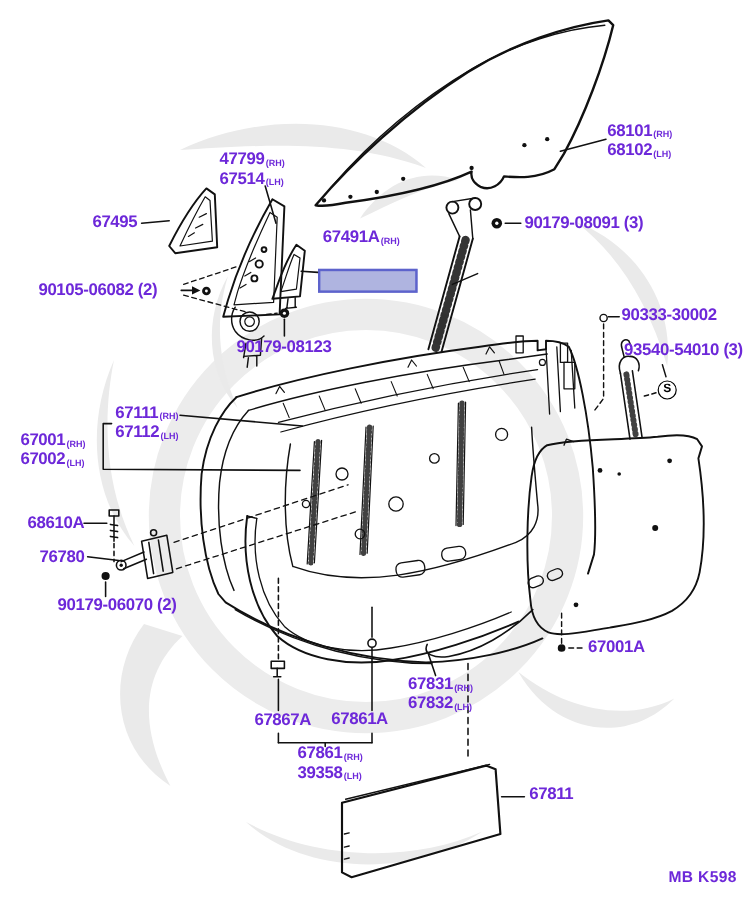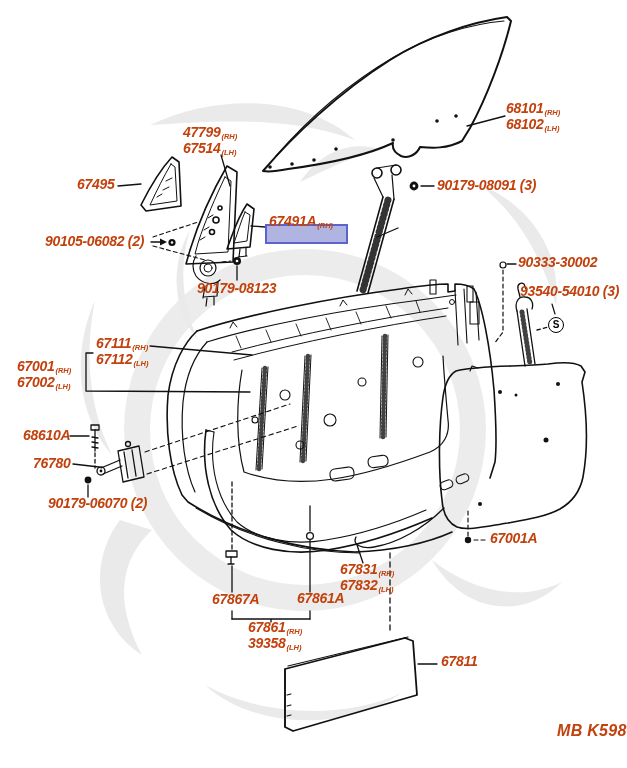--- a/index.html
+++ b/index.html
@@ -6,8 +6,8 @@
   #stage{position:relative;width:627px;height:768px;background:#ffffff;overflow:hidden;
          font-family:"Liberation Sans",sans-serif;}
   #stage svg{position:absolute;left:0;top:0;}
-  .lbl{position:absolute;font-weight:bold;font-size:14px;line-height:13.5px;color:#c2410c;
-       letter-spacing:-0.3px;white-space:nowrap;font-style:italic;}
+  .lbl{position:absolute;font-weight:bold;font-size:14px;line-height:13.5px;color:#6d28d9;
+       letter-spacing:-0.3px;white-space:nowrap;}
   .lbl .sfx{font-size:7.5px;letter-spacing:0;display:inline-block;transform:translateY(1.5px);margin-left:1px;}
   .code{font-size:16px;letter-spacing:0.3px;}
   .s-badge{position:absolute;left:548px;top:317px;width:14px;height:14px;border:1.7px solid #000;

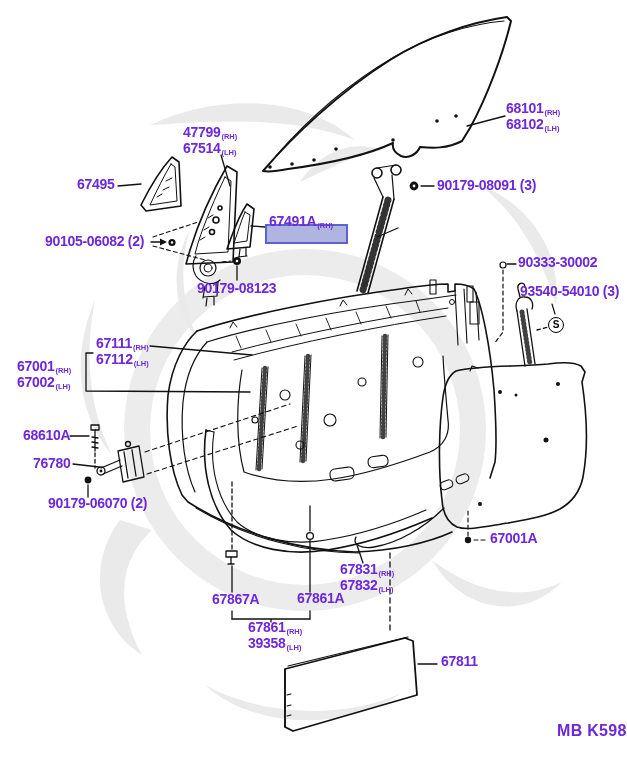--- a/index.html
+++ b/index.html
@@ -256,7 +256,7 @@
     <span>90105-06082 (2)</span>
   </div>
 
-  <div class="lbl" style="left:269px;top:215px">
+  <div class="lbl" style="left:269px;top:191px">
     <span>67491A</span><span class="sfx">(RH)</span>
   </div>
 

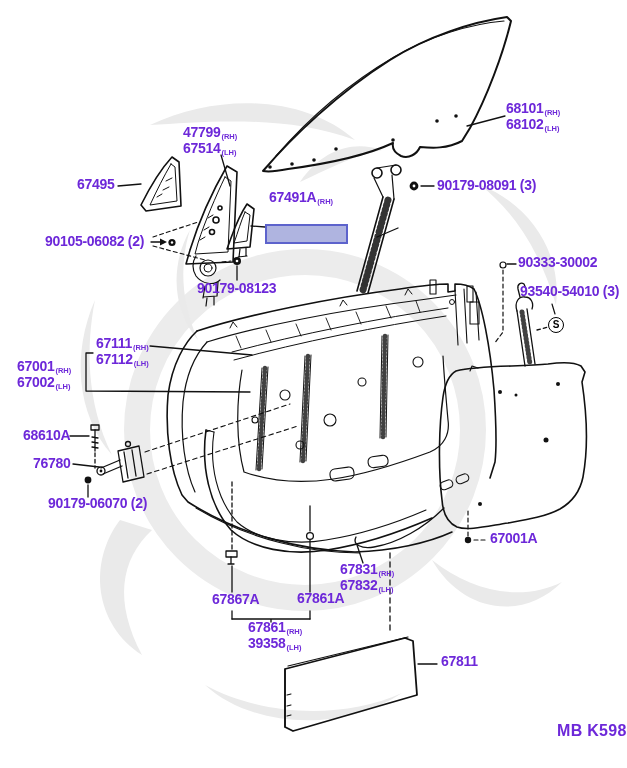--- a/index.html
+++ b/index.html
@@ -252,7 +252,7 @@
     <span>67495</span>
   </div>
 
-  <div class="lbl" style="left:45px;top:235px">
+  <div class="lbl" style="left:32px;top:235px">
     <span>90105-06082 (2)</span>
   </div>
 

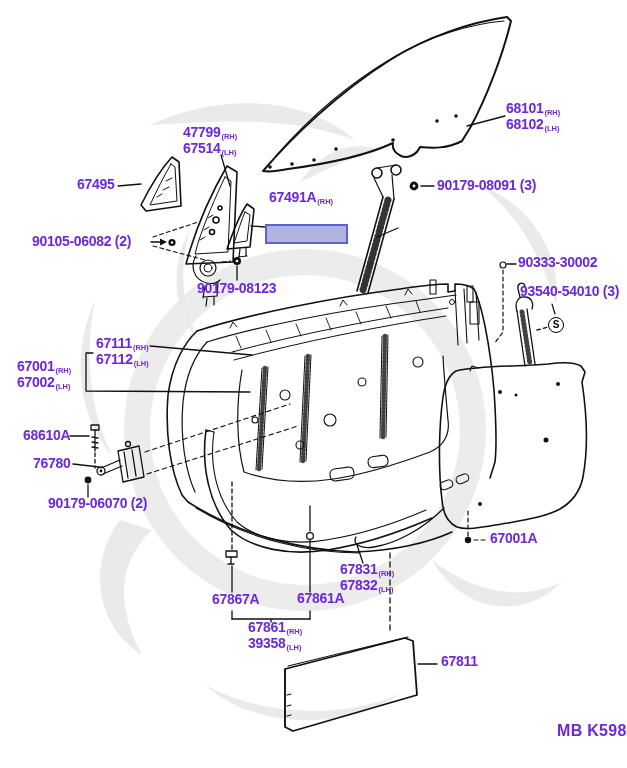--- a/index.html
+++ b/index.html
@@ -305,7 +305,7 @@
     <span>67867A</span>
   </div>
 
-  <div class="lbl" style="left:297px;top:592px">
+  <div class="lbl" style="left:276px;top:592px">
     <span>67861A</span>
   </div>
 

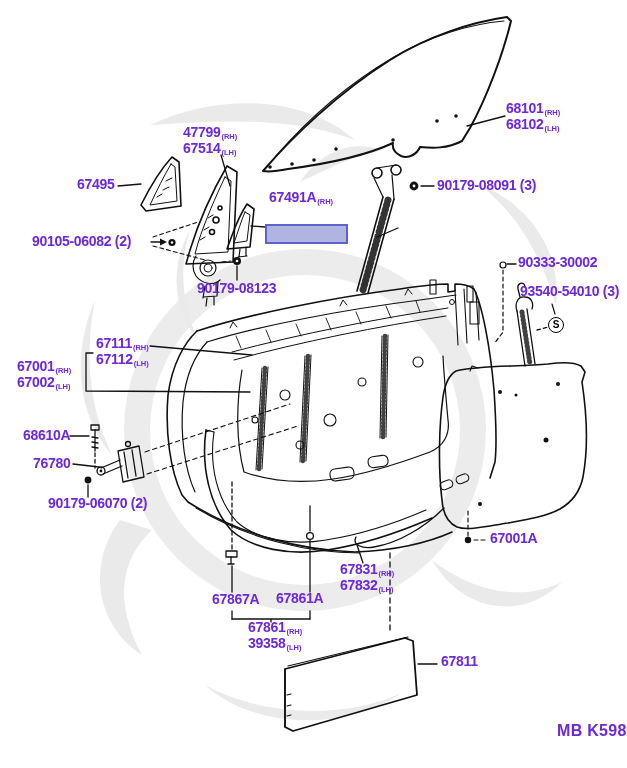--- a/index.html
+++ b/index.html
@@ -9,7 +9,7 @@
   .lbl{position:absolute;font-weight:bold;font-size:14px;line-height:13.5px;color:#6d28d9;
        letter-spacing:-0.3px;white-space:nowrap;}
   .lbl .sfx{font-size:7.5px;letter-spacing:0;display:inline-block;transform:translateY(1.5px);margin-left:1px;}
-  .code{font-size:16px;letter-spacing:0.3px;}
+  .code{font-size:13px;letter-spacing:0.3px;}
   .s-badge{position:absolute;left:548px;top:317px;width:14px;height:14px;border:1.7px solid #000;
            border-radius:50%;font-weight:bold;font-size:10px;line-height:14px;text-align:center;color:#000;}
   .hl{position:absolute;left:265px;top:224px;width:79px;height:16px;

